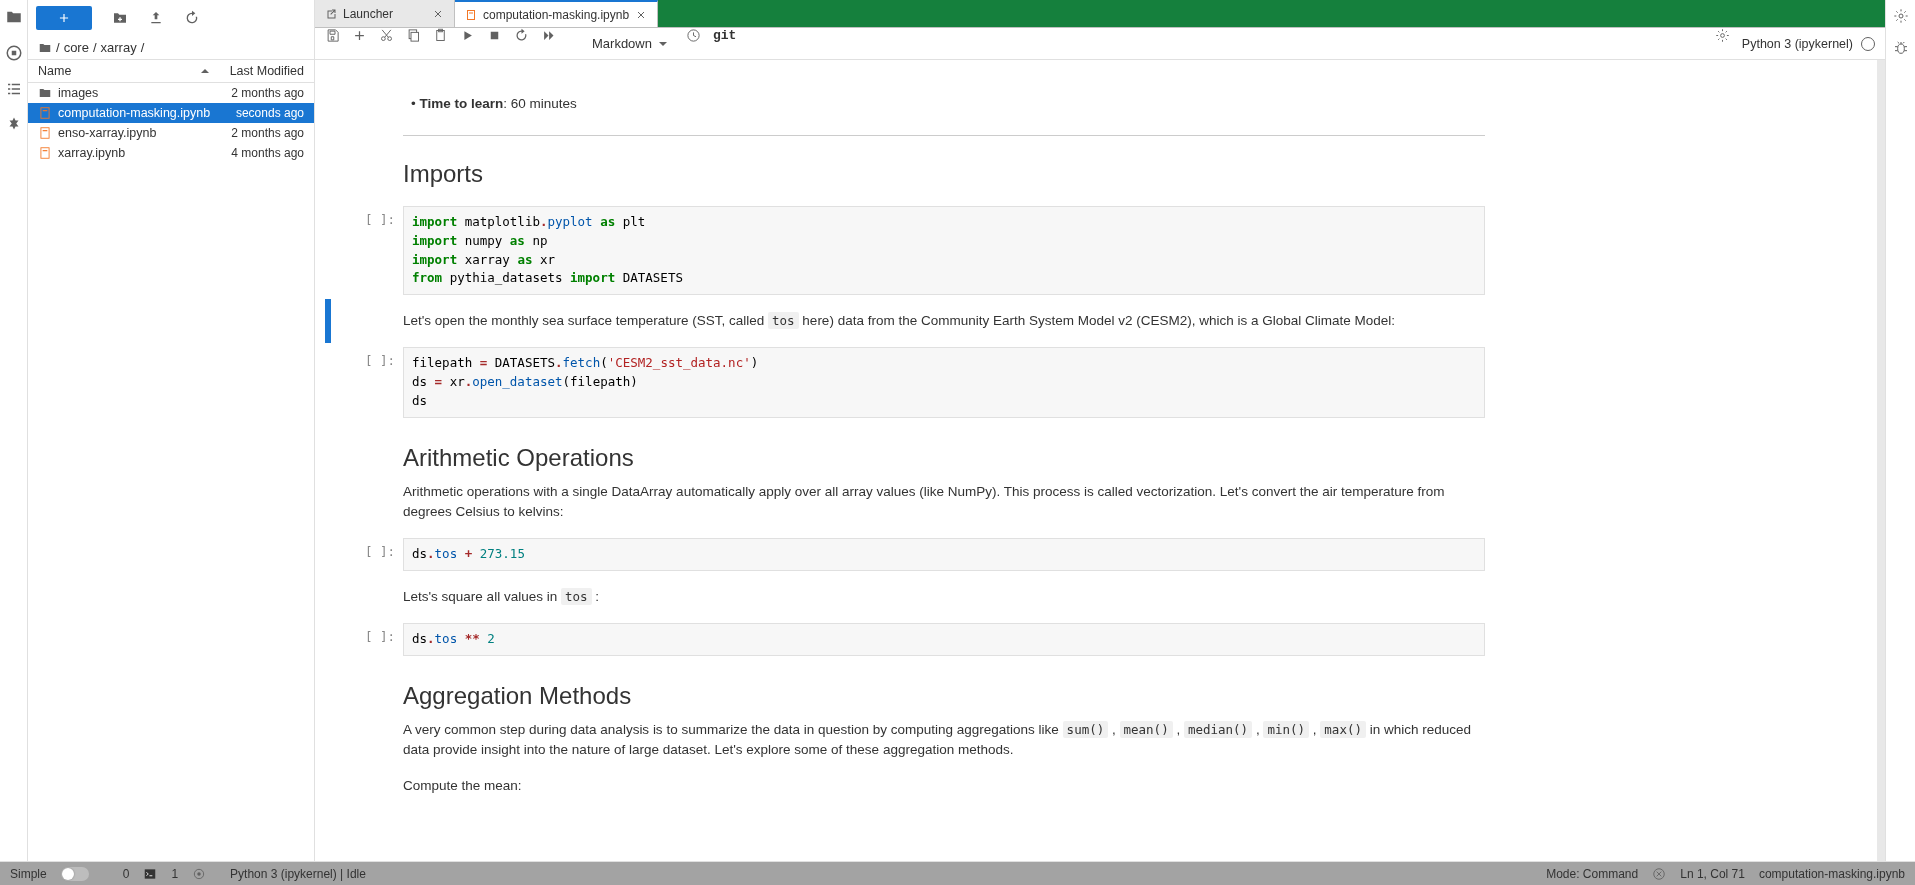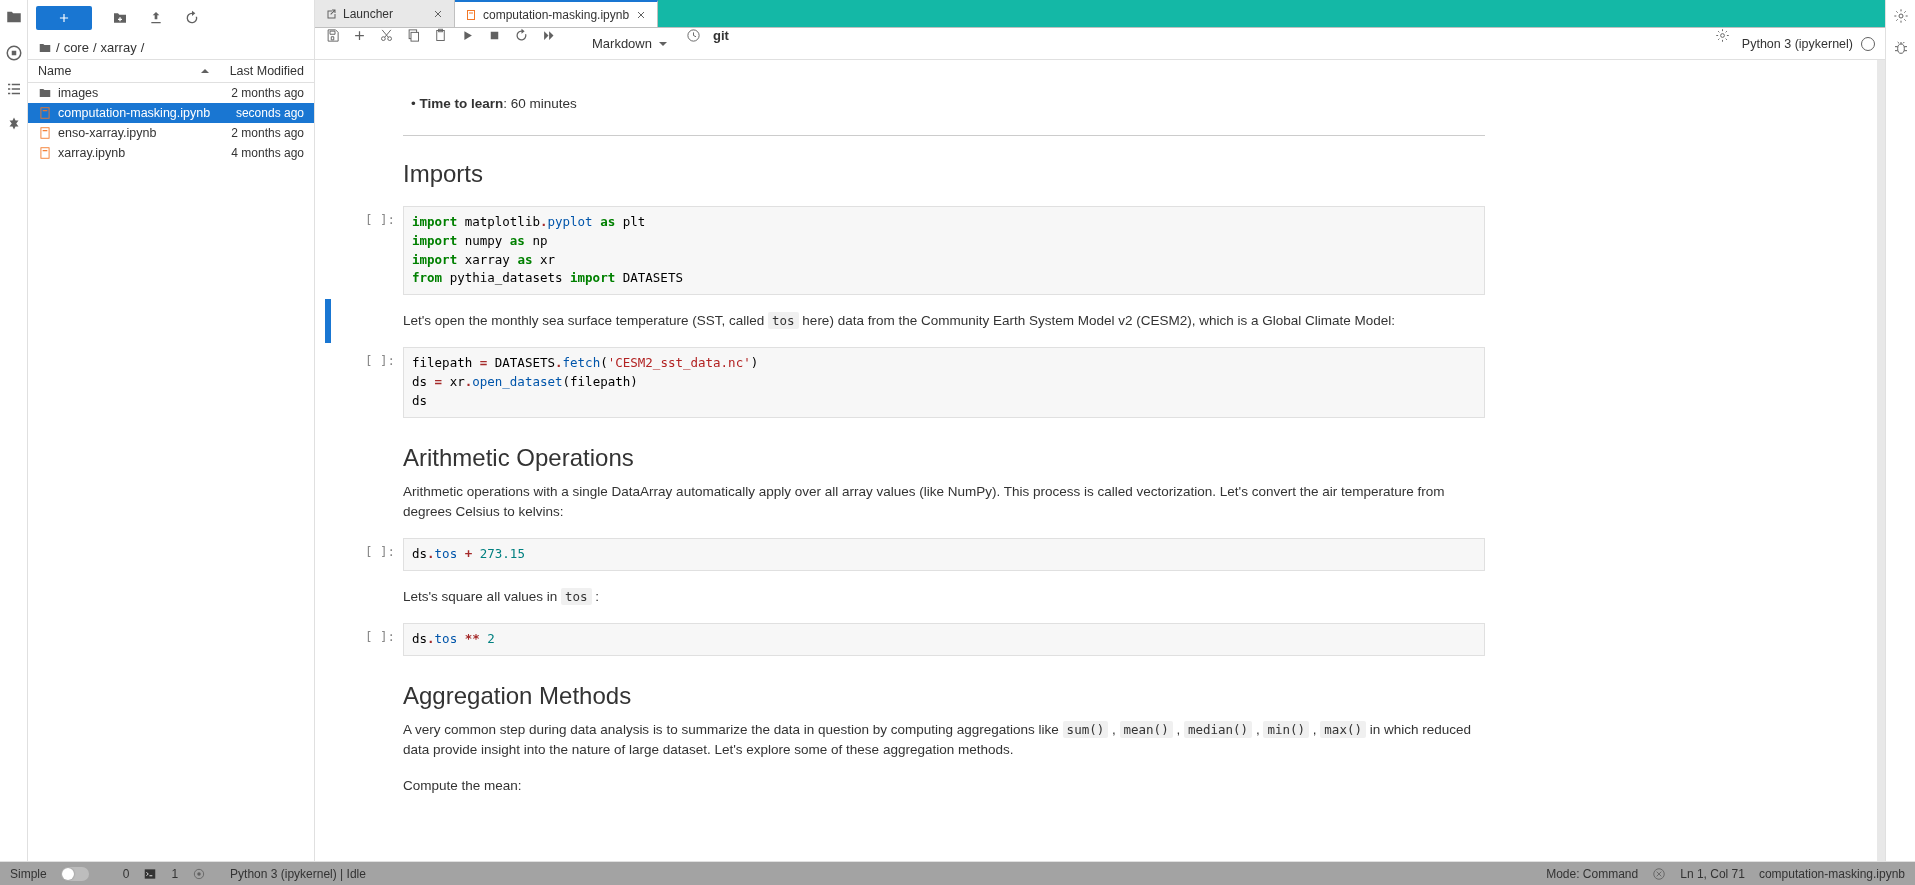--- a/index.html
+++ b/index.html
@@ -44,7 +44,7 @@
 
 
 .main-area { flex: 1; display: flex; flex-direction: column; background: #fff; }
-.tabbar { display: flex; align-items: stretch; height: 28px; background: #14b8a6; border-bottom: 1px solid #c0c0c0; }
+.tabbar { display: flex; align-items: stretch; height: 28px; background: #15803d; border-bottom: 1px solid #c0c0c0; }
 .tab { display: flex; align-items: center; padding: 0 10px; border-right: 1px solid #c0c0c0; background: #e8e8e8; font-size: 12px; gap: 6px; cursor: pointer; min-width: 140px; position: relative; }
 .tab.active { background: #fff; border-top: 2px solid #1976d2; }
 .tab .tab-close { width: 12px; height: 12px; fill: #616161; margin-left: auto; cursor: pointer; }

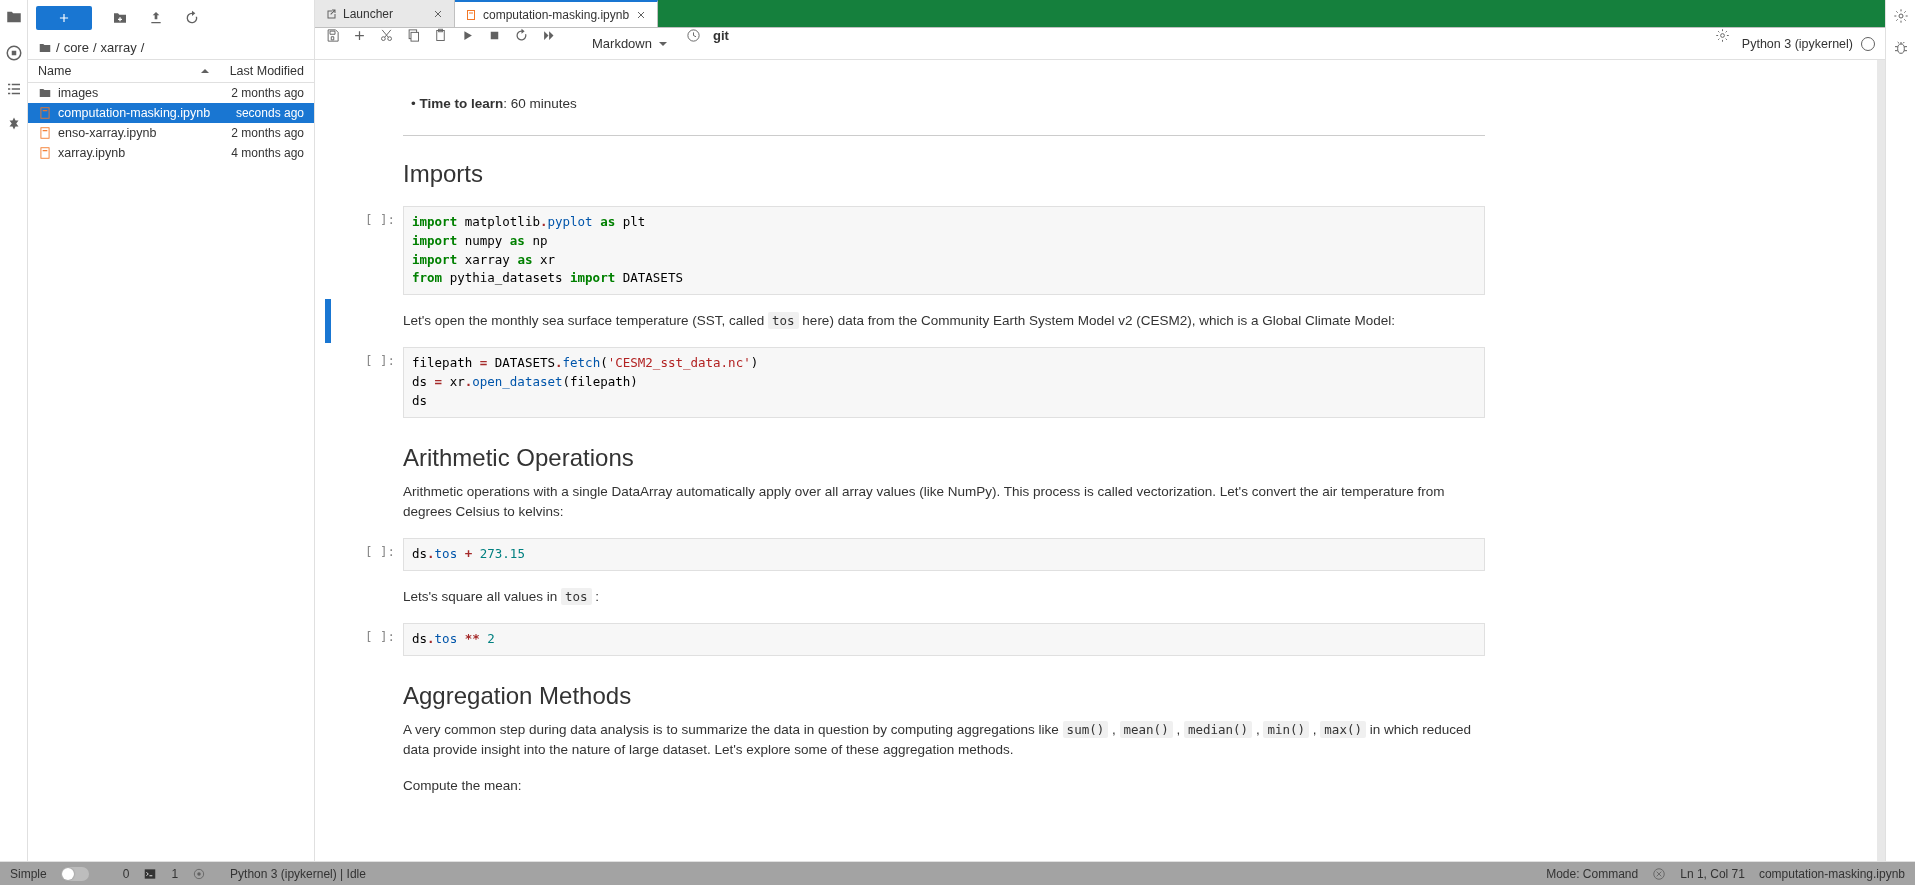--- a/index.html
+++ b/index.html
@@ -56,7 +56,7 @@
 .nb-toolbar .sep { width: 6px; }
 .celltype { display: flex; align-items: center; gap: 6px; font-size: 13px; cursor: pointer; padding: 2px 6px; }
 .celltype svg { width: 10px; height: 10px; fill: #616161; }
-.nb-toolbar .git { font-family: Liberation Sans, sans-serif; font-weight: bold; font-size: 13px; }
+.nb-toolbar .git { font-family: Liberation Mono, monospace; font-weight: bold; font-size: 13px; }
 .nb-toolbar .spacer { flex: 1; }
 .kernel-info { display: flex; align-items: center; gap: 8px; font-size: 12.5px; }
 .kernel-circle { width: 14px; height: 14px; border: 1.5px solid #616161; border-radius: 50%; }

